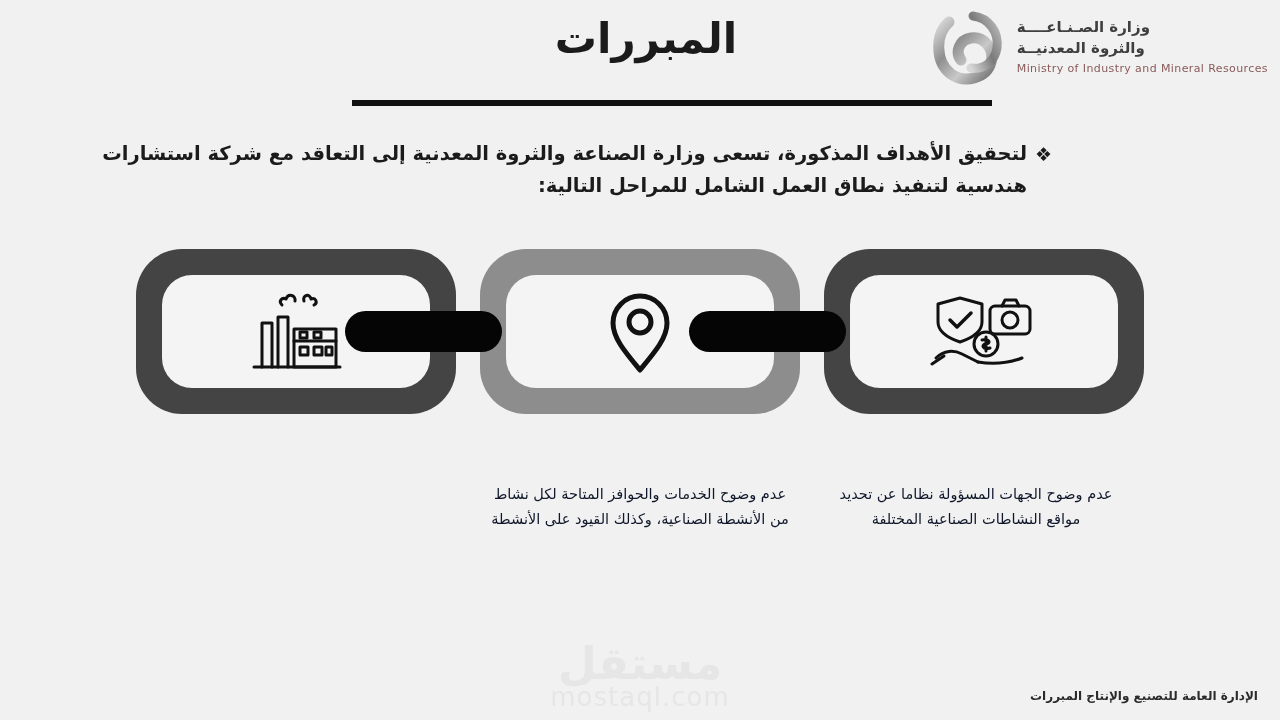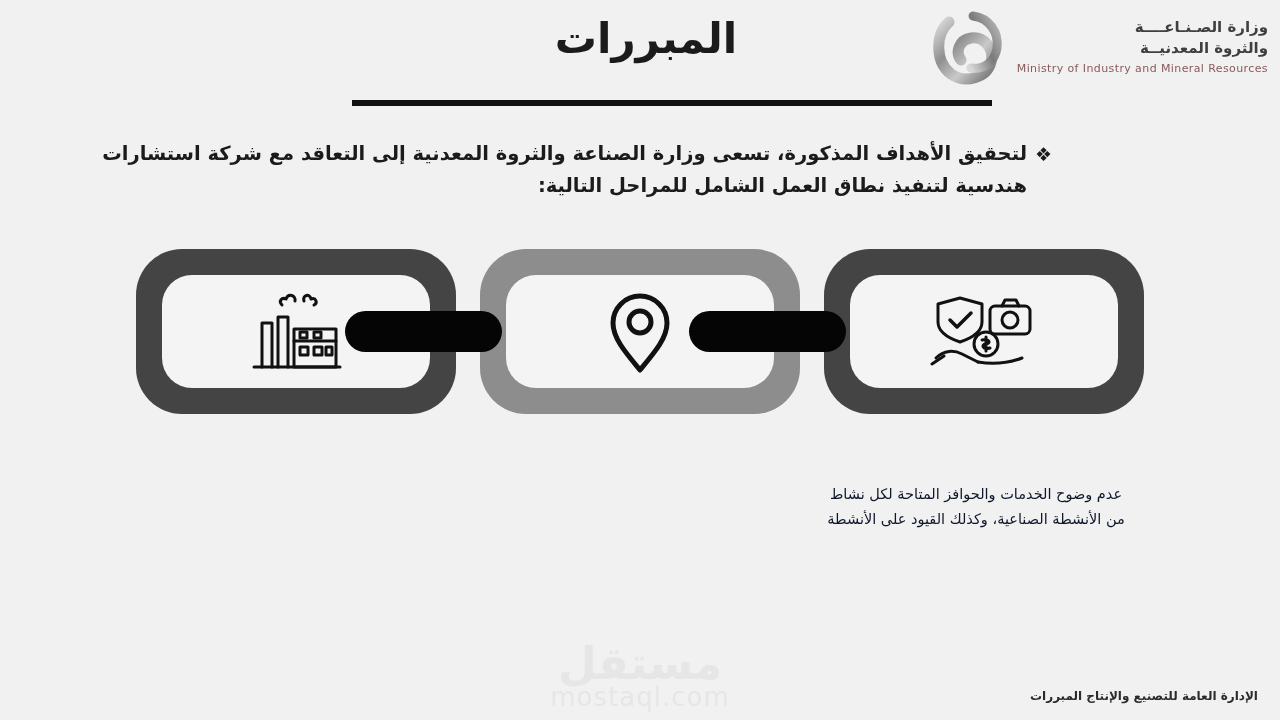--- a/index.html
+++ b/index.html
@@ -22,7 +22,7 @@
     direction: rtl;
   }
   .ministry-text {
-    text-align: right;
+    text-align: left;
     color: #4a4a4a;
     line-height: 1.35;
   }

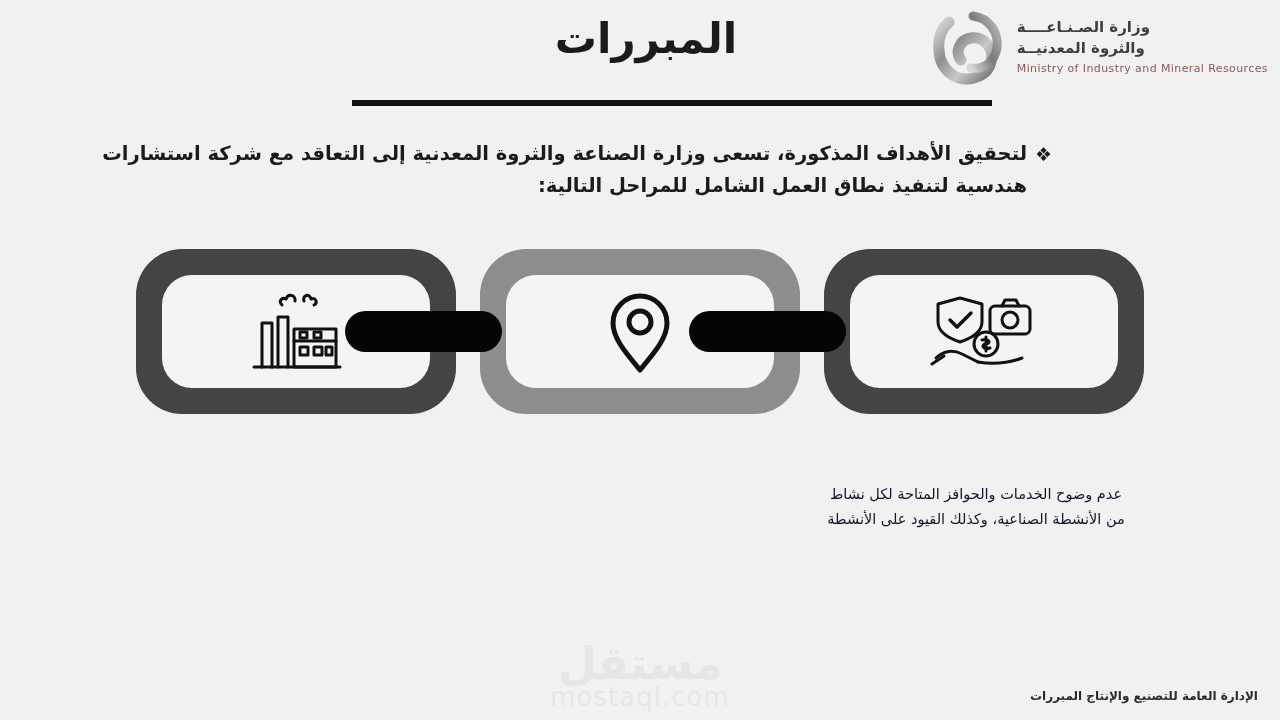--- a/index.html
+++ b/index.html
@@ -236,6 +236,7 @@
   </div>
 
   <div class="captions">
+    <div class="caption">عدم وضوح الجهات المسؤولة نظاما عن تحديد مواقع النشاطات الصناعية المختلفة</div>
     <div class="caption">عدم وضوح الخدمات والحوافز المتاحة لكل نشاط من الأنشطة الصناعية، وكذلك القيود على الأنشطة</div>
   </div>
 

